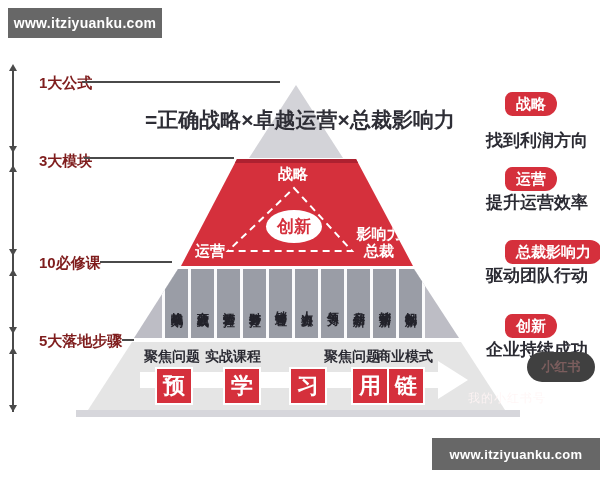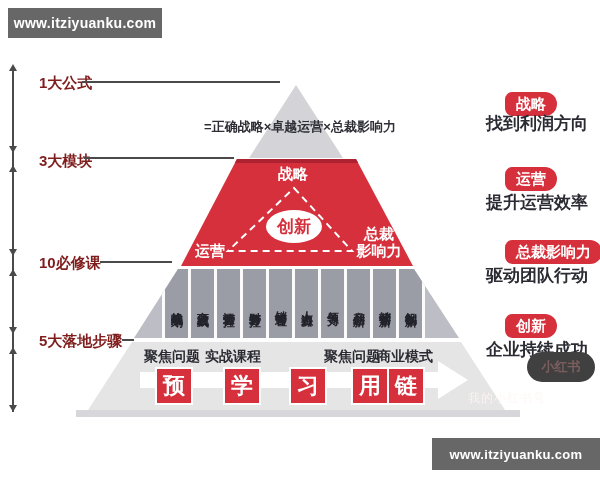--- a/index.html
+++ b/index.html
@@ -24,7 +24,7 @@
   
   .title { position:absolute; left:140px; top:103px; width:320px; text-align:center; color:#2e2e36; }
   .title .l1 { font-size:16px; font-weight:bold; }
-  .title .l2 { font-size:13px; font-weight:bold; margin-top:15px; white-space:nowrap; }
+  .title .l2 { font-size:21px; font-weight:bold; margin-top:3px; white-space:nowrap; }
 
   
   .tier { position:absolute; left:0; width:600px; }

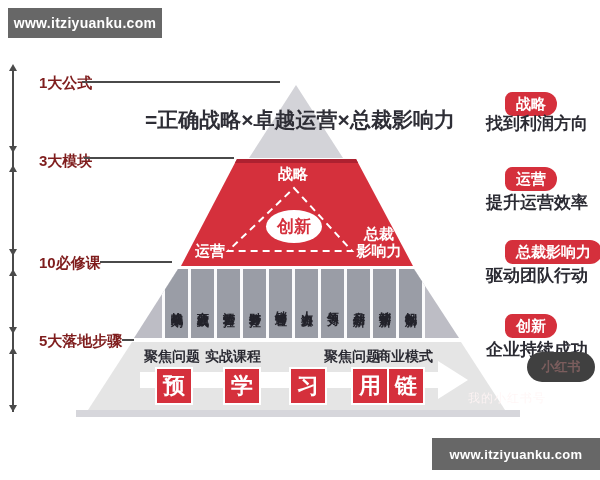--- a/index.html
+++ b/index.html
@@ -161,7 +161,7 @@
   </div>
 
   <div class="lg-badge" style="top:92px">战略</div>
-  <div class="lg-desc" style="top:112px">找到利润方向</div>
+  <div class="lg-desc" style="top:129px">找到利润方向</div>
   <div class="lg-badge" style="top:167px">运营</div>
   <div class="lg-desc" style="top:191px">提升运营效率</div>
   <div class="lg-badge" style="top:240px">总裁影响力</div>

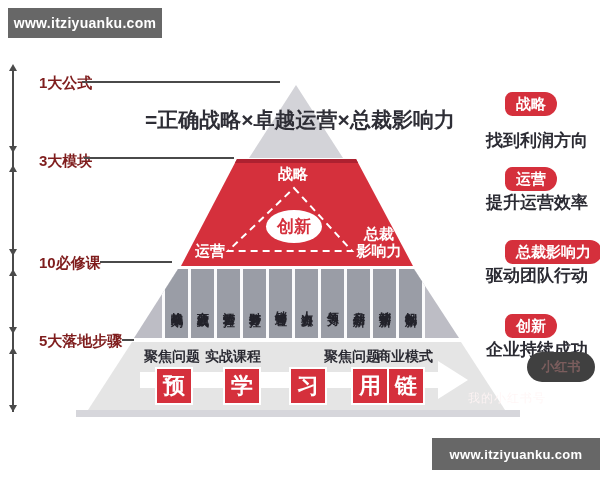--- a/index.html
+++ b/index.html
@@ -120,8 +120,8 @@
     <div class="mod-top">战略</div>
     <div class="mod-left">运营</div>
     <div class="mod-right">
+      <div>影响力</div>
       <div>总裁</div>
-      <div>影响力</div>
     </div>
     <div class="core">创新</div>
   </div>

